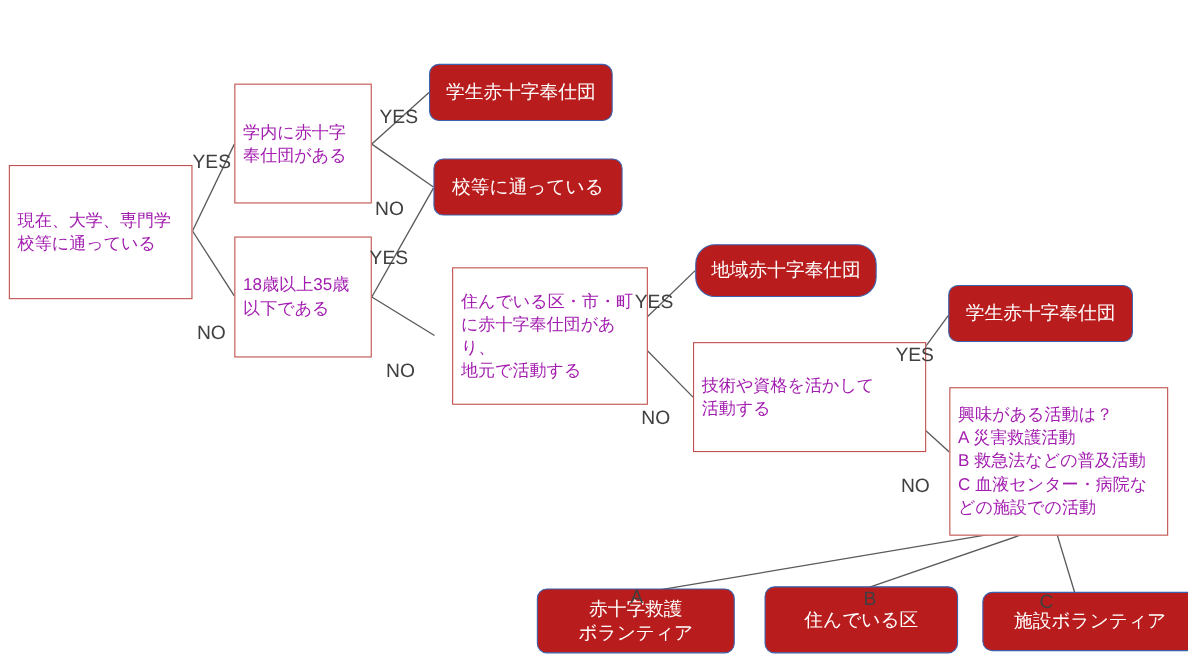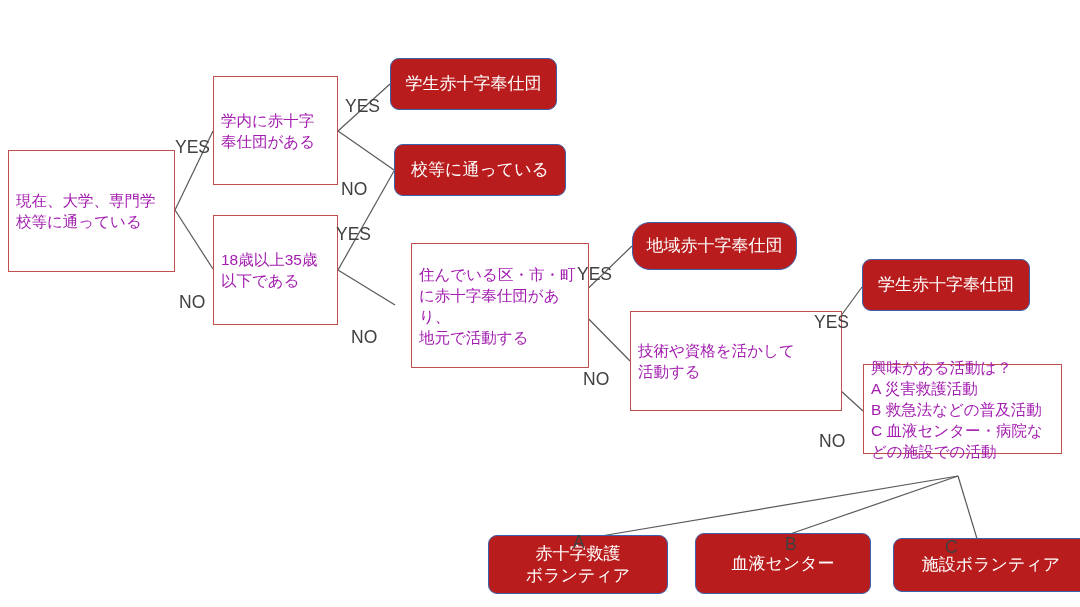--- a/index.html
+++ b/index.html
@@ -99,7 +99,7 @@
   <div class="qbox" style="left:630px; top:311px; width:212px; height:100px;">技術や資格を活かして
 活動する</div>
 
-  <div class="qbox" style="left:863px; top:364px; width:199px; height:90px;">興味がある活動は？
+  <div class="qbox" style="left:863px; top:352px; width:199px; height:135px;">興味がある活動は？
 A 災害救護活動
 B 救急法などの普及活動
 C 血液センター・病院などの施設での活動</div>

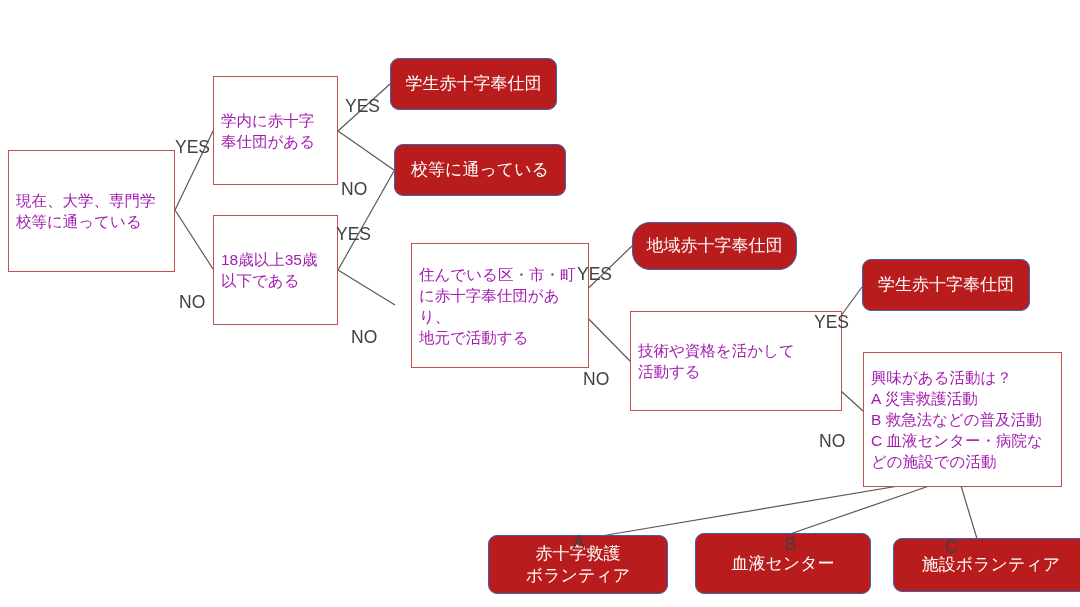--- a/index.html
+++ b/index.html
@@ -115,7 +115,7 @@
   <div class="rbox" style="left:488px; top:535px; width:180px; height:59px;">赤十字救護
 ボランティア</div>
 
-  <div class="rbox" style="left:695px; top:533px; width:176px; height:61px;">血液センター</div>
+  <div class="rbox" style="left:695px; top:533px; width:176px; height:61px;">住んでいる区</div>
 
   <div class="rbox" style="left:893px; top:538px; width:196px; height:54px;">施設ボランティア</div>
 

